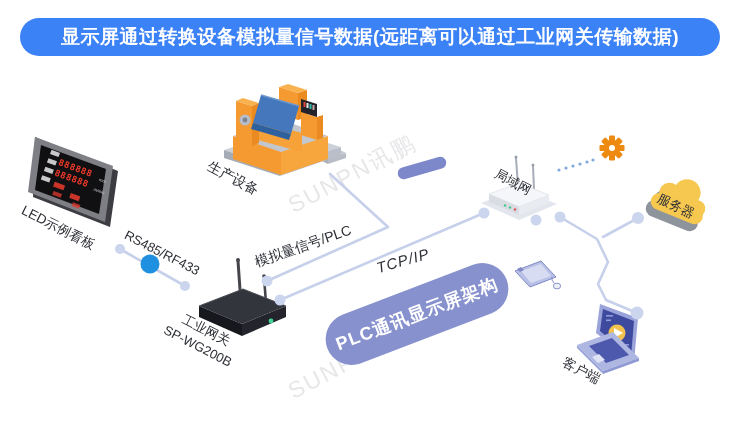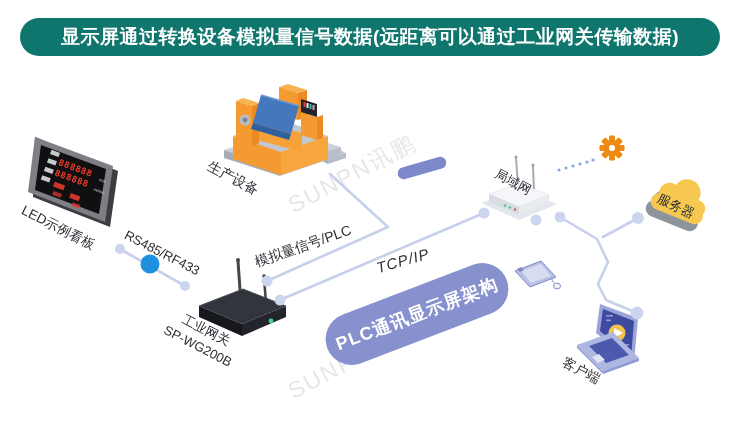--- a/index.html
+++ b/index.html
@@ -6,7 +6,7 @@
   .stage{position:relative;width:750px;height:446px;background:#ffffff;overflow:hidden;
          font-family:"Liberation Sans",sans-serif;}
   .banner{position:absolute;left:20px;top:18px;width:700px;height:38px;border-radius:19px;
-          background:#0f766e;display:flex;align-items:center;justify-content:center;}
+          background:#3b82f6;display:flex;align-items:center;justify-content:center;}
   .banner span{color:#ffffff;font-size:19px;font-weight:700;letter-spacing:.5px;white-space:nowrap;}
   .wm{position:absolute;color:#d7d7db;opacity:.6;font-size:23px;font-weight:500;letter-spacing:2px;
       white-space:nowrap;transform:translate(-50%,-50%) rotate(-28deg);}

